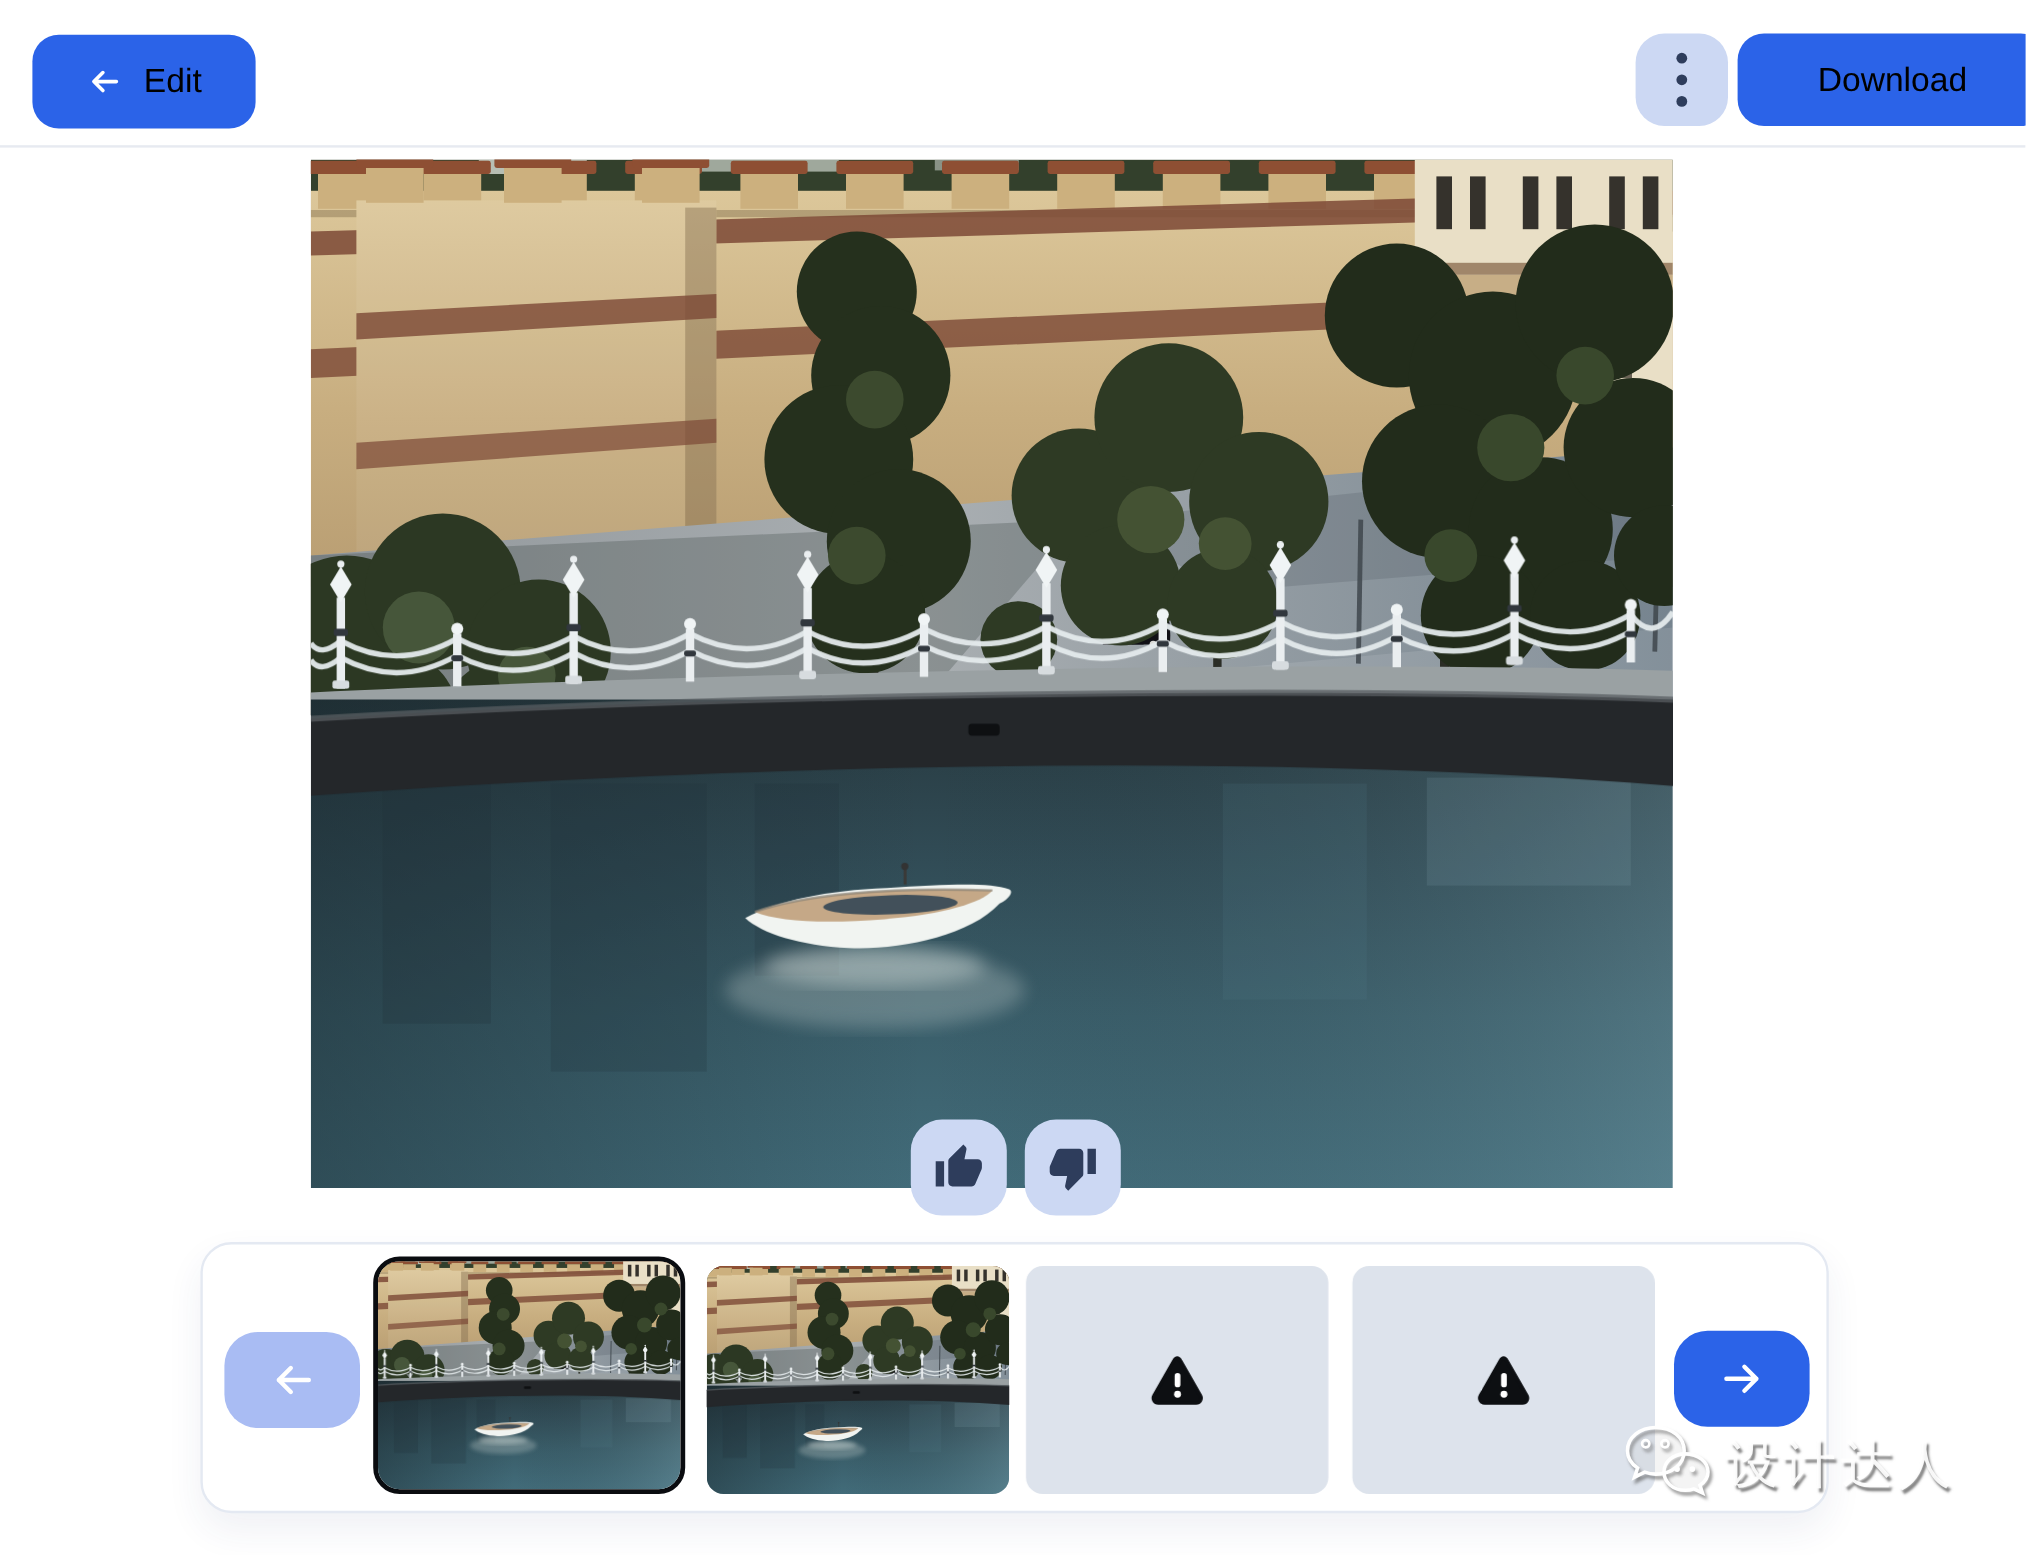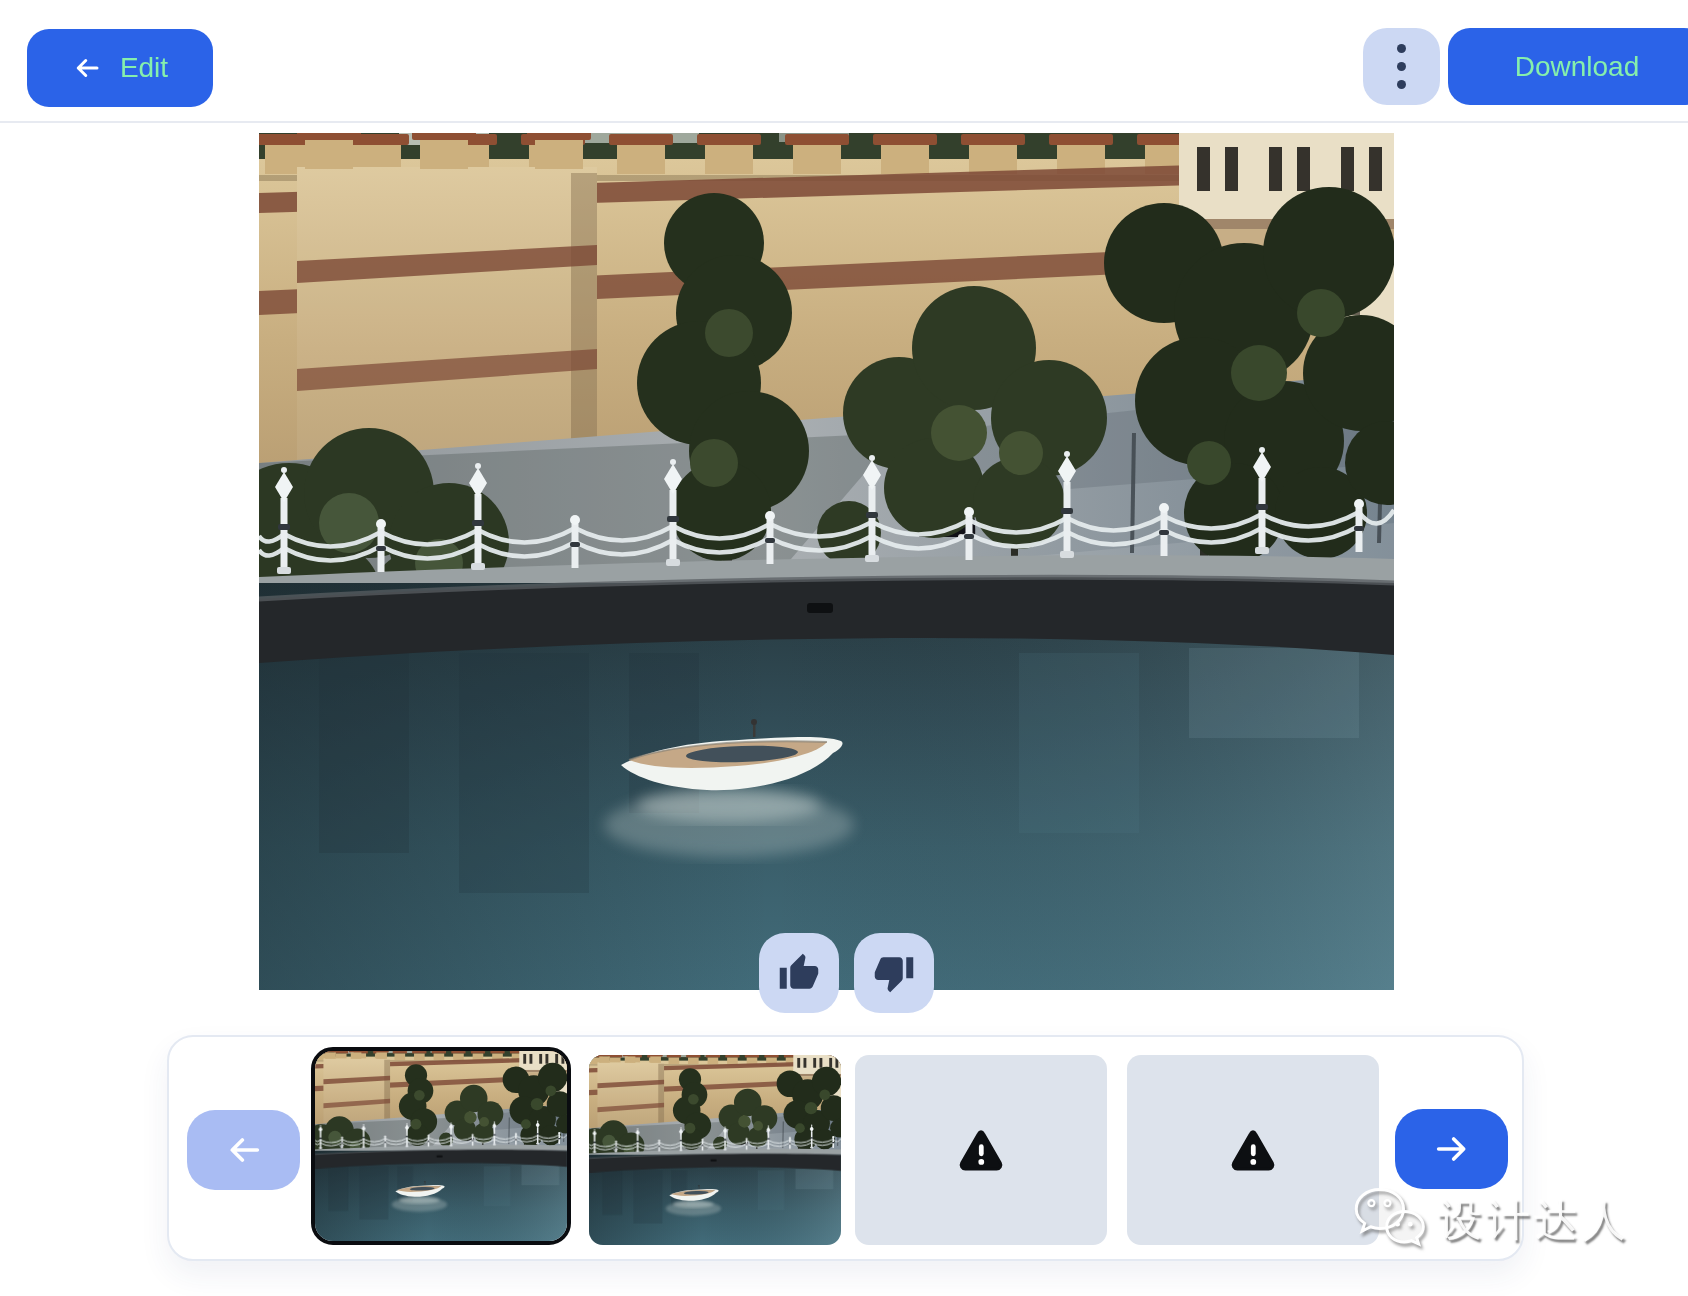--- a/index.html
+++ b/index.html
@@ -23,7 +23,7 @@
   }
   .btn{ border:none; cursor:pointer; display:flex; align-items:center; justify-content:center; }
   .btn-primary{
-    background:var(--primary-blue); color:#86efac; border-radius:22px;
+    background:var(--primary-blue); color:#000000; border-radius:22px;
     font-size:28px; font-weight:500; gap:18px;
   }
   .edit-btn{ position:absolute; left:27px; top:29px; width:186px; height:78px; }

